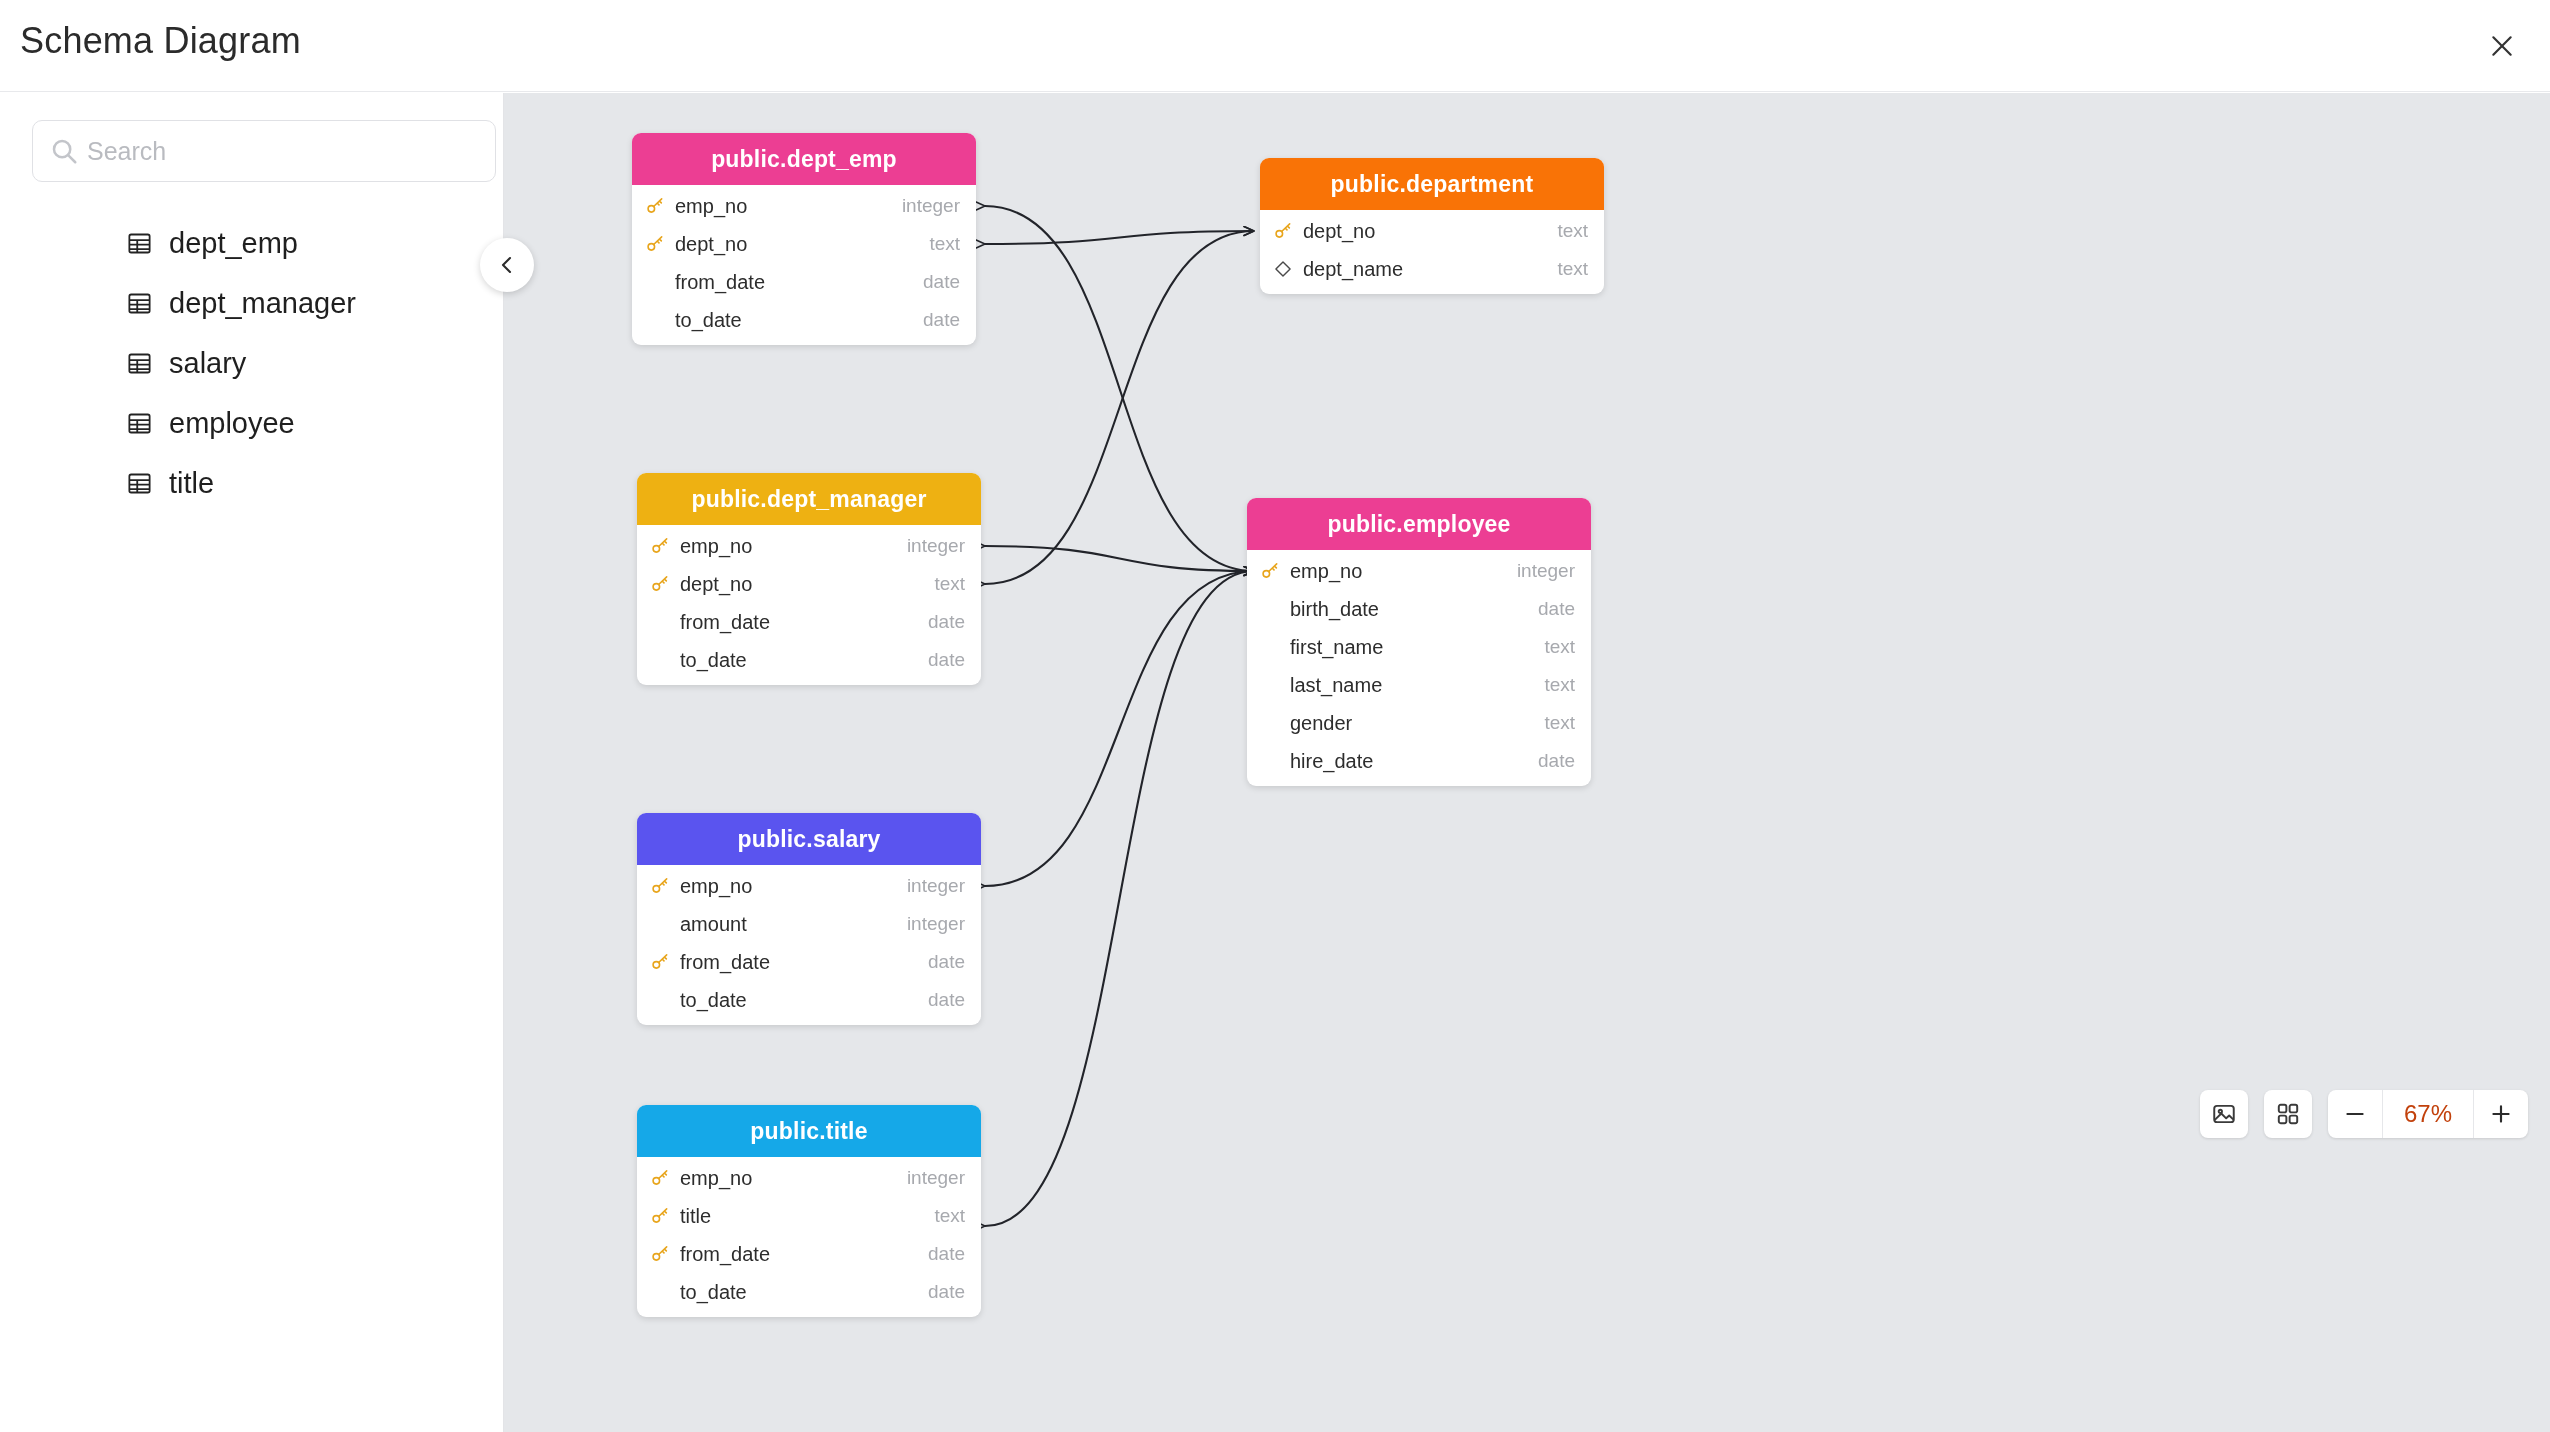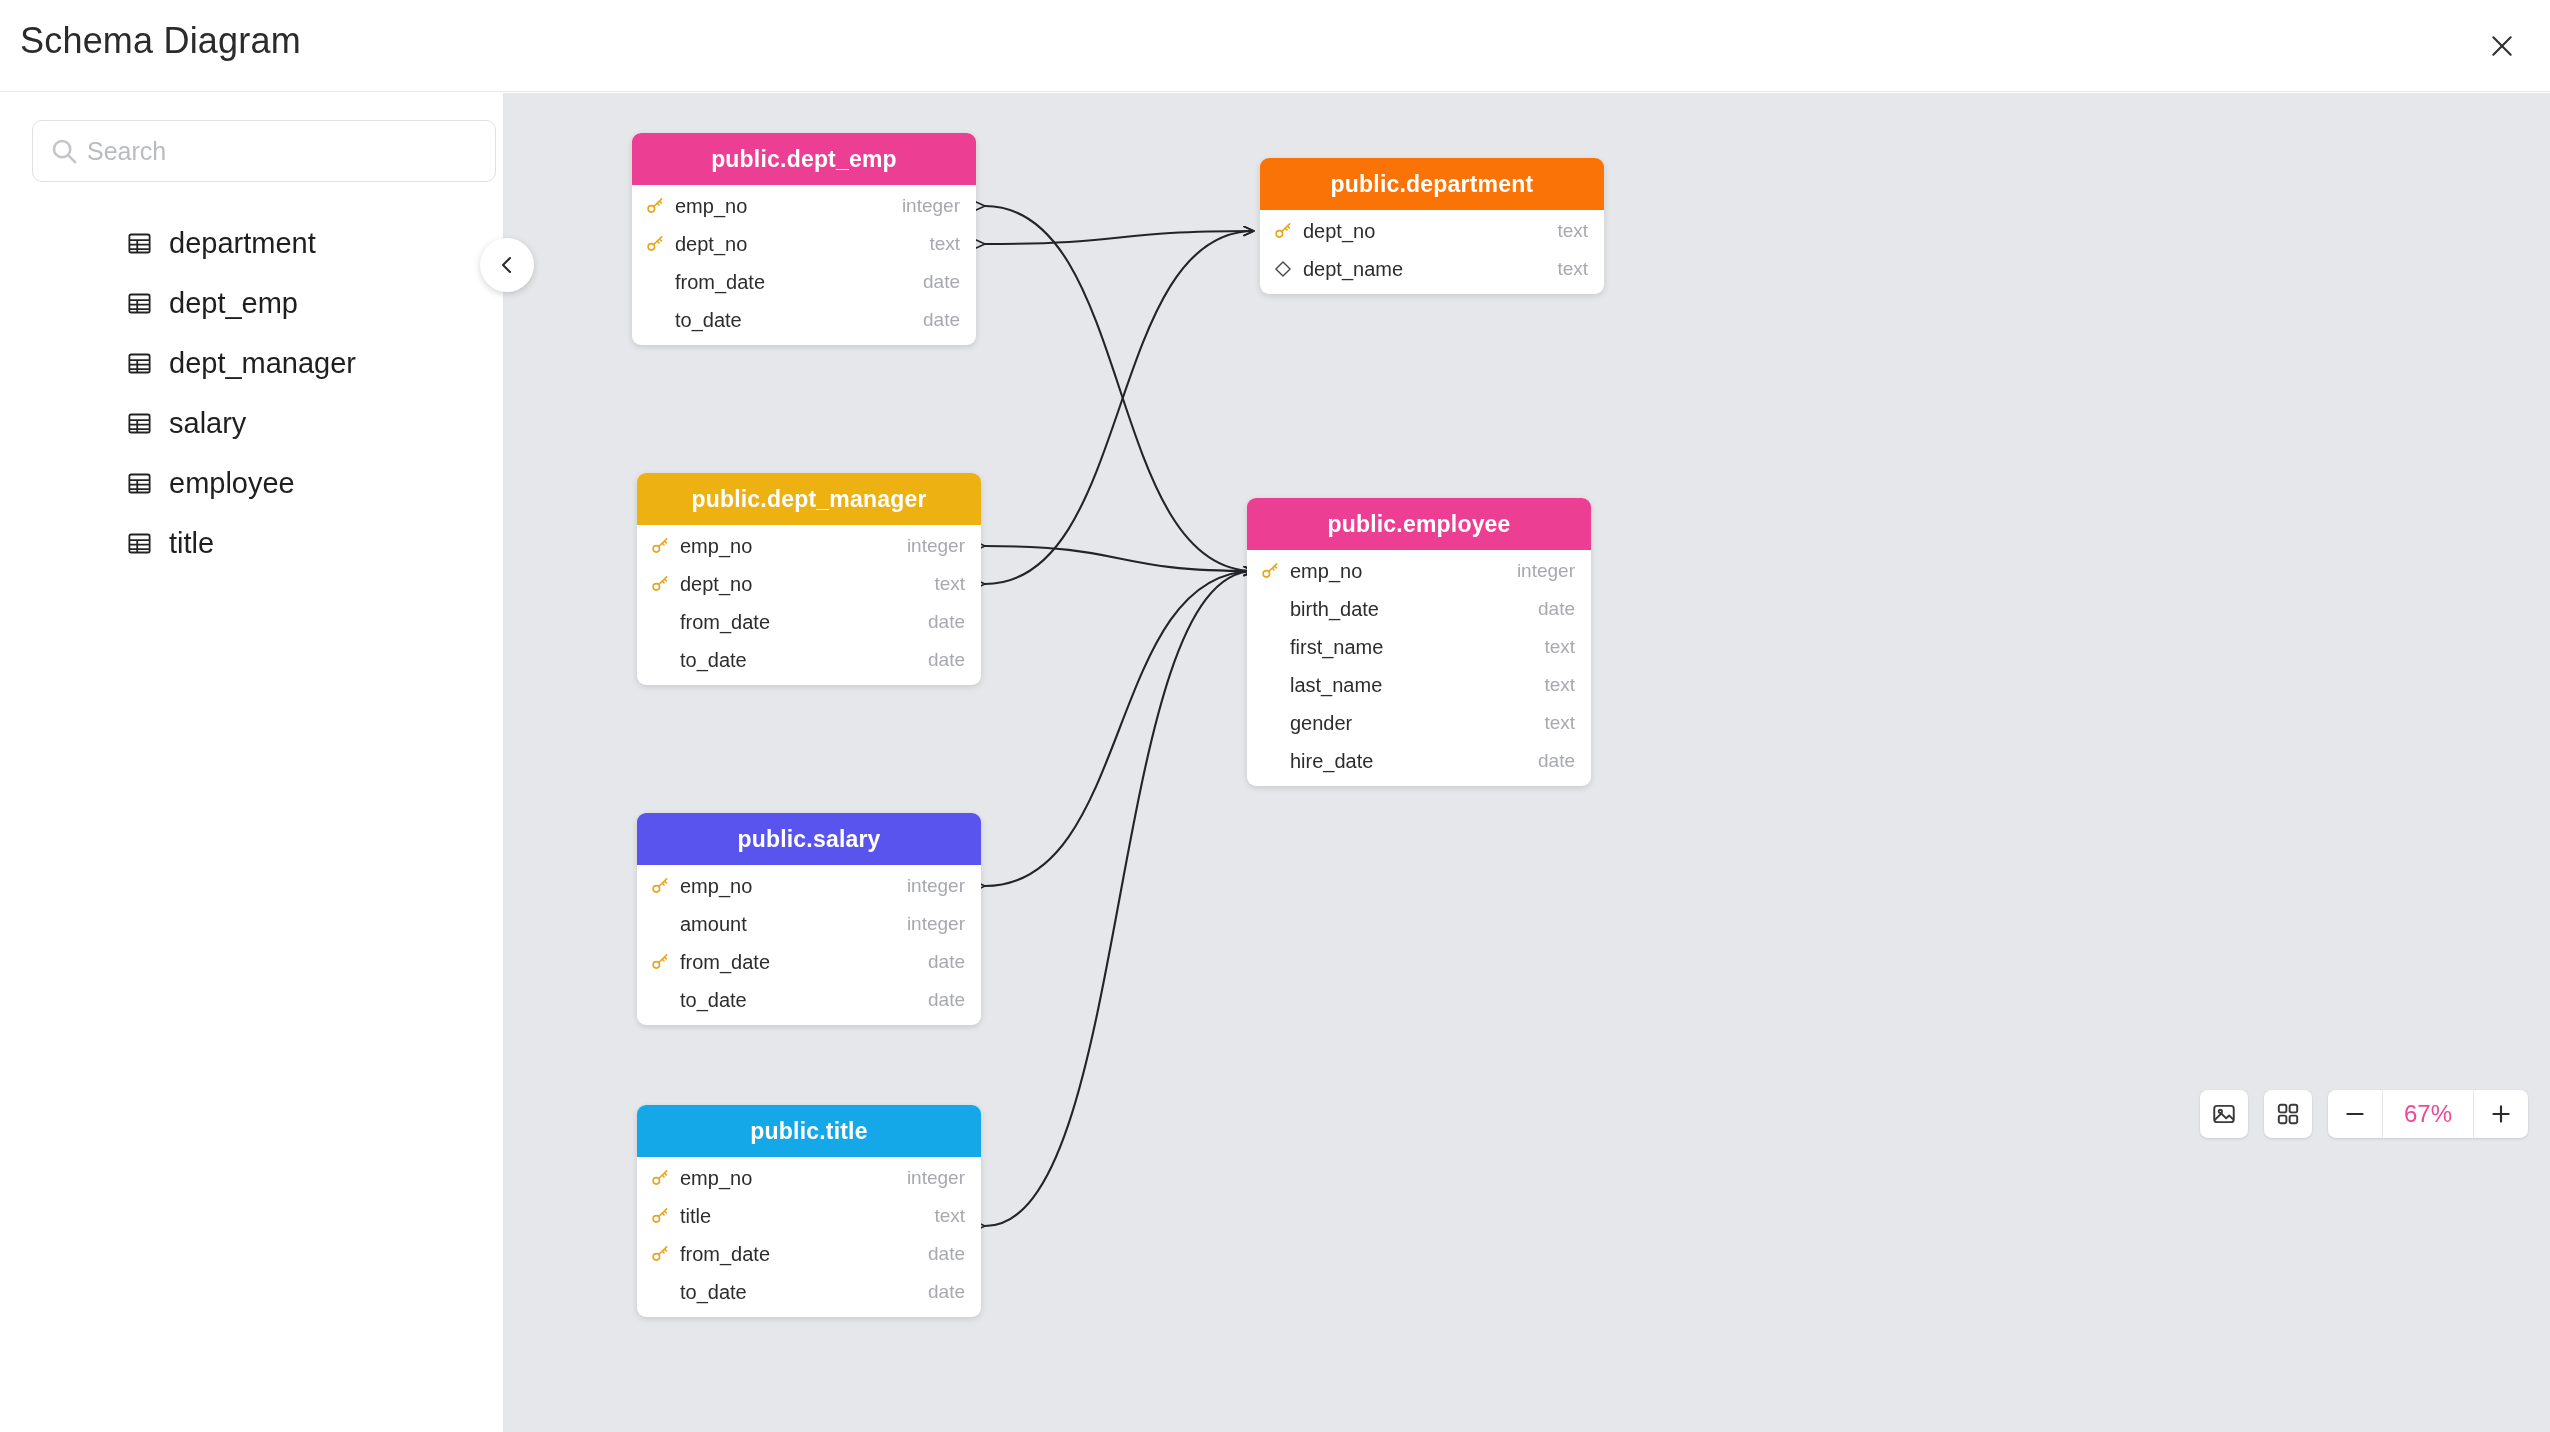--- a/index.html
+++ b/index.html
@@ -138,13 +138,6 @@
 
     <div class="tree">
       <div id="tree-items">
-          <div class="tree-item">
-            <svg class="tbl-icon" viewBox="0 0 24 24" fill="none" stroke="currentColor" stroke-width="1.6">
-  <rect x="3" y="4" width="18" height="16" rx="1.6"></rect>
-  <path d="M3 9 H21 M3 13 H21 M3 17 H21 M10 9 V20"></path>
-            </svg>
-            <span class="tbl-label">department</span>
-          </div>
           <div class="tree-item">
             <svg class="tbl-icon" viewBox="0 0 24 24" fill="none" stroke="currentColor" stroke-width="1.6">
   <rect x="3" y="4" width="18" height="16" rx="1.6"></rect>

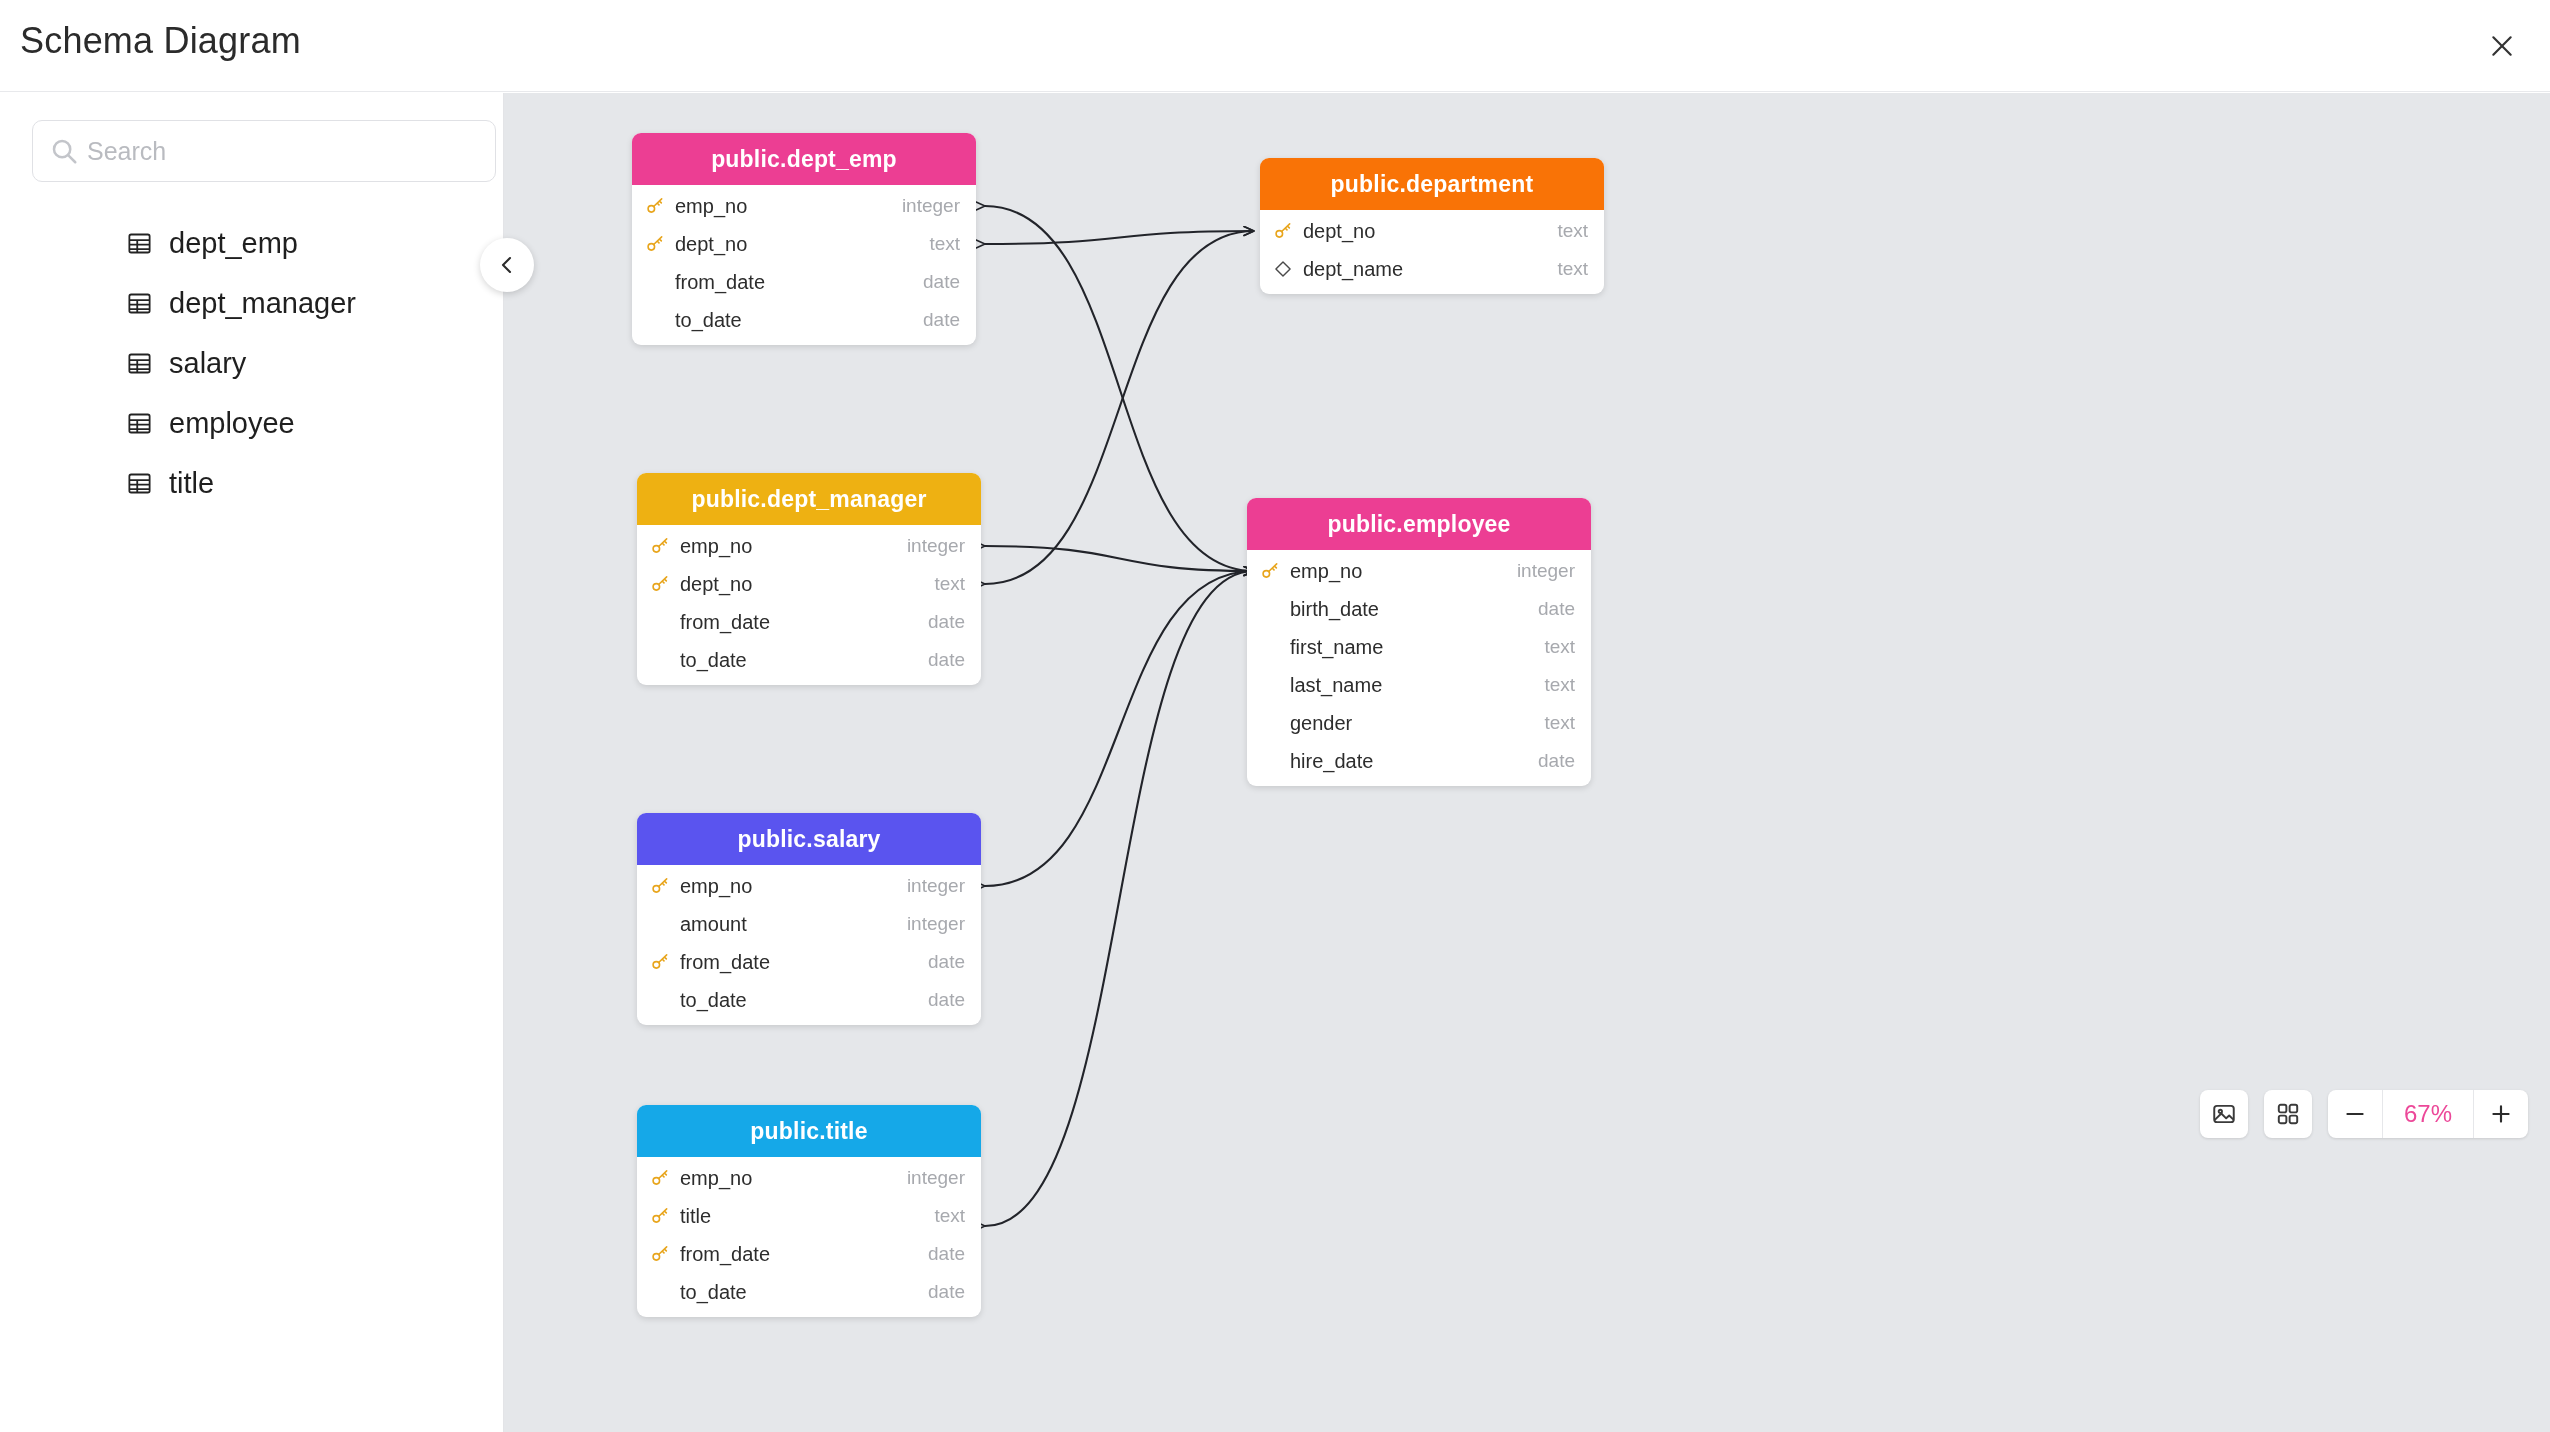--- a/index.html
+++ b/index.html
@@ -109,7 +109,7 @@
   .zoom-group > div { height: 48px; display: flex; align-items: center; justify-content: center; cursor: pointer; }
   .zoom-minus, .zoom-plus { width: 54px; }
   .zoom-minus svg, .zoom-plus svg { width: 26px; height: 26px; color: #2c2c2c; }
-  .zoom-level { min-width: 90px; font-size: 24px; color: #ec4899; cursor: default; }
+  .zoom-level { min-width: 90px; font-size: 24px; color: #c2410c; cursor: default; }
   .zoom-sep { width: 1px; height: 30px; background: #e6e7ea; }
 </style>
 </head>

